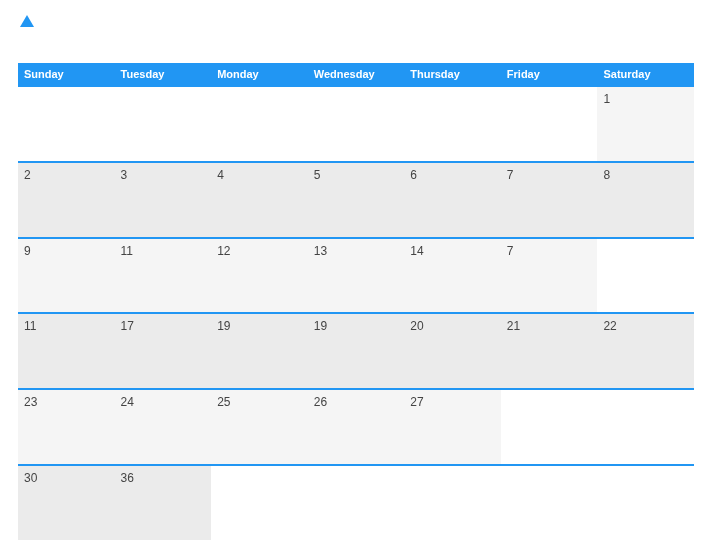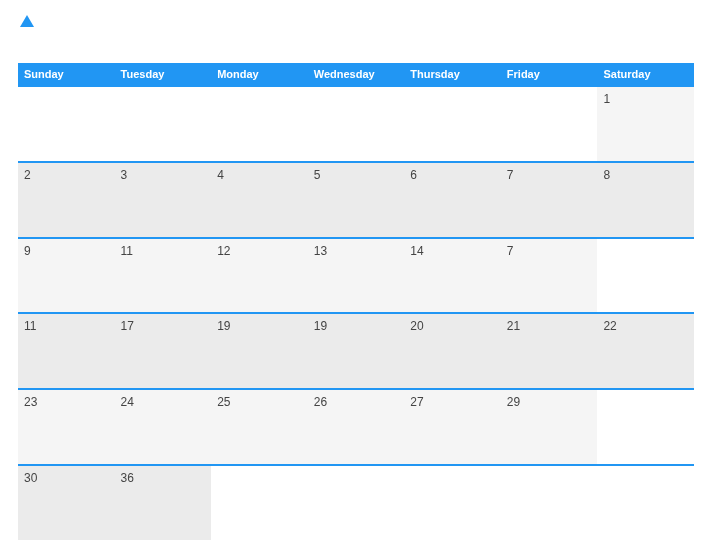--- a/index.html
+++ b/index.html
@@ -191,7 +191,6 @@
           <div class="cal-cell"><span class="day-num">25</span></div>
           <div class="cal-cell"><span class="day-num">26</span></div>
           <div class="cal-cell"><span class="day-num">27</span></div>
-          <div class="cal-cell"><span class="day-num">29</span></div>
         </div>
         <div class="cal-row">
           <div class="cal-cell"><span class="day-num">30</span></div>

